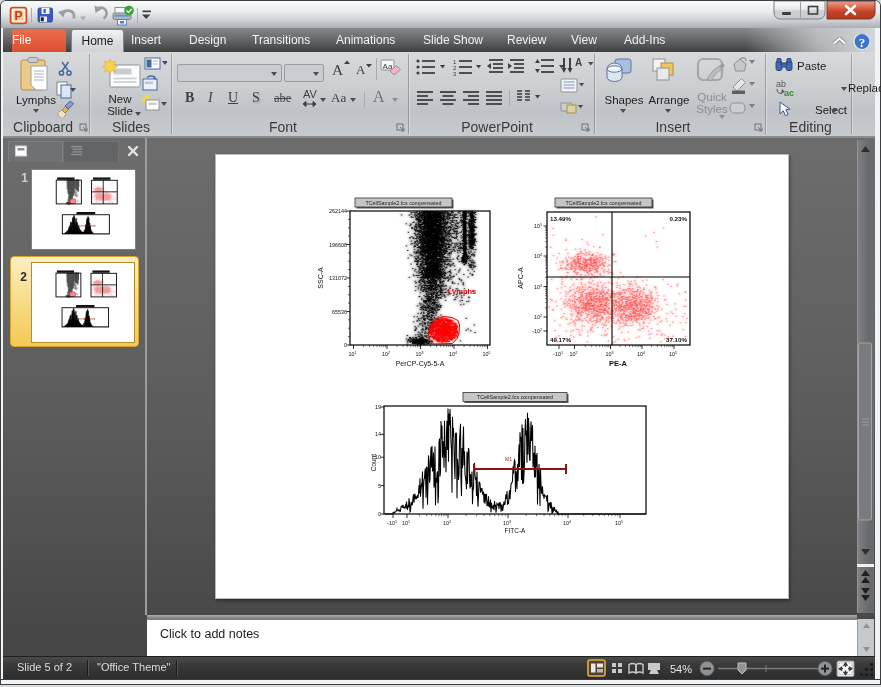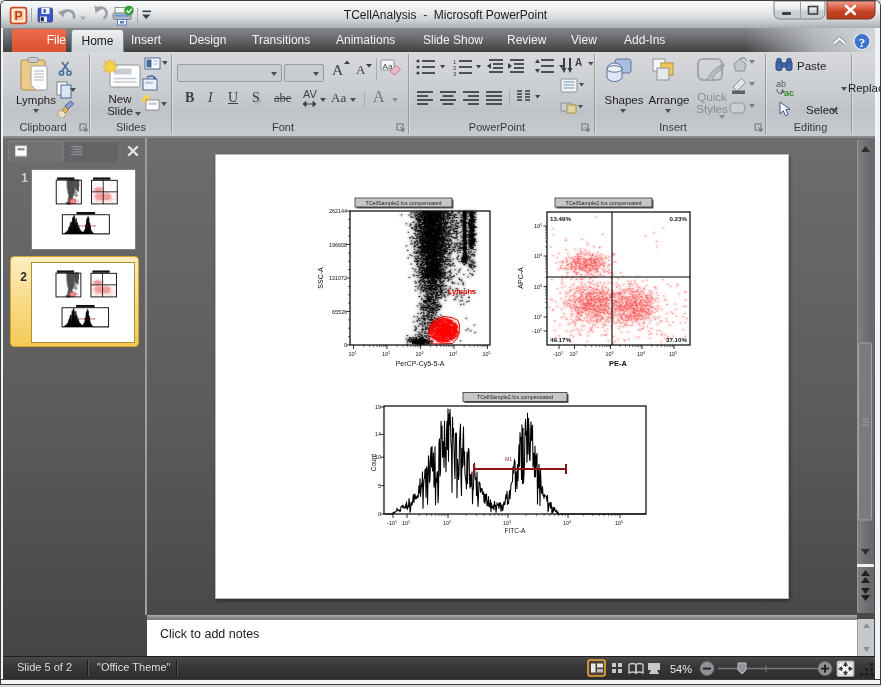--- a/index.html
+++ b/index.html
@@ -60,7 +60,6 @@
   <rect x="141.5" y="9.5" width="8.5" height="1.7" fill="#3d4043"></rect>
   <path d="M141 13.5 l4.2 4.6 4.2 -4.6 z" fill="#3d4043"></path>
  </svg>
- <div class="ttxt">TCellAnalysis&nbsp; - &nbsp;Microsoft PowerPoint</div>
  <svg class="abs" style="left:770px;top:0" width="109" height="21" viewBox="0 0 109 21">
   <defs>
    <linearGradient id="btn" x1="0" y1="0" x2="0" y2="1">

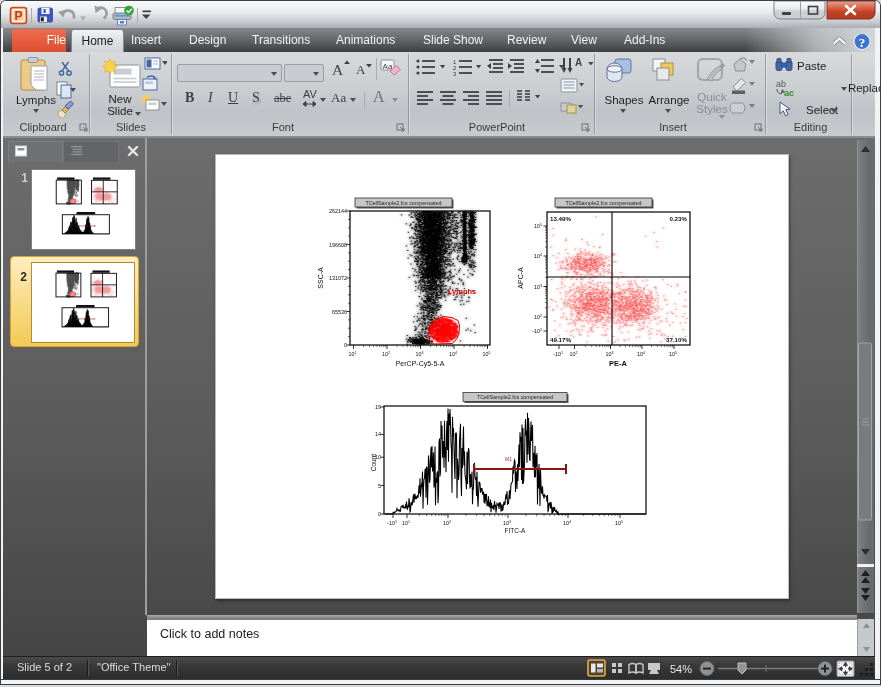--- a/index.html
+++ b/index.html
@@ -20,7 +20,7 @@
 #statusbar{position:absolute;left:3px;top:656px;width:872px;height:23px;background:linear-gradient(#4a4a4a,#3a3a3a 35%,#2c2c2c);border-top:1px solid #1f1f1f;color:#dcdcdc;font-size:11px}
 #botband{position:absolute;left:0;top:679px;width:881px;height:6px;background:#f2f3f4;box-shadow:0 0 0 1px #3c3f42 inset}
 .tab{position:absolute;top:0;height:24px;line-height:24px;color:#f2f2f2;font-size:12px;text-align:left}
-#filetab{position:absolute;left:9px;top:1px;width:54px;height:40px;background:linear-gradient(#ee6c4e,#e05535 45%,#c8401f);border-radius:3px 3px 0 0;color:#fff;text-align:right;line-height:23px;font-size:12px}
+#filetab{position:absolute;left:9px;top:1px;width:54px;height:40px;background:linear-gradient(#ee6c4e,#e05535 45%,#c8401f);border-radius:3px 3px 0 0;color:#fff;text-align:left;line-height:23px;font-size:12px}
 #hometab{position:absolute;left:68px;top:1px;width:53px;height:23px;background:linear-gradient(#f0f2f3,#dee1e3 50%,#d0d3d6);border-radius:3px 3px 0 0;color:#1b1b1b;text-align:center;line-height:23px;font-size:12px;border:1px solid #84878a;border-bottom:none}
 .gsep{position:absolute;top:2px;height:80px;width:1px;background:rgba(110,113,116,.55);box-shadow:1px 0 0 rgba(235,237,239,.5)}
 .glabel{position:absolute;top:69px;height:13px;line-height:13px;font-size:11px;color:#3a3a3a;text-align:center}

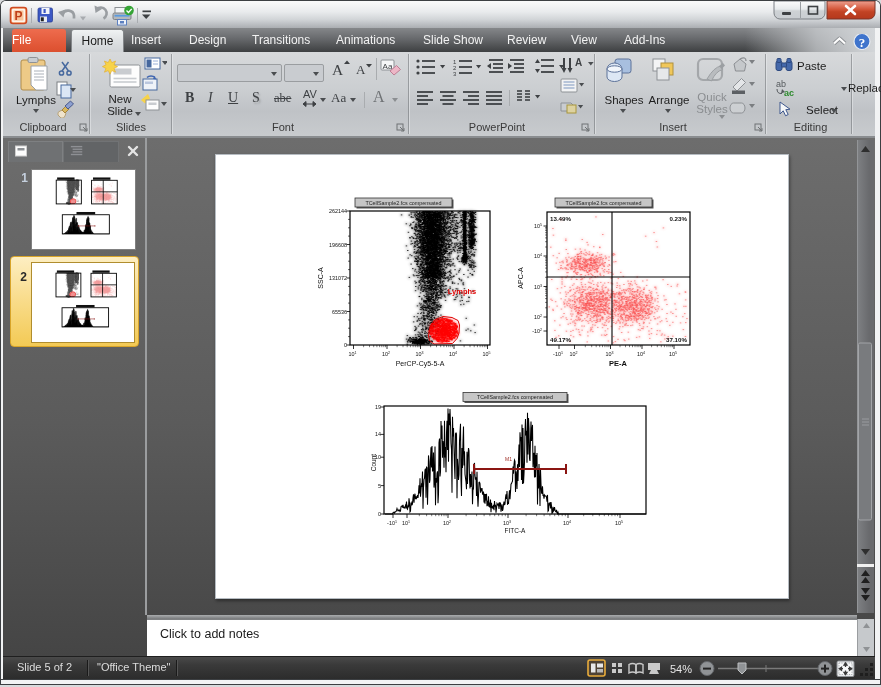--- a/index.html
+++ b/index.html
@@ -391,7 +391,7 @@
  <div class="btxt" style="left:794px;top:8px;width:40px;text-align:left">Paste</div>
  <div class="btxt" style="left:841px;top:30px;width:50px;text-align:center">Replace</div>
  <div class="dd" style="left:838px;top:35px"></div>
- <div class="btxt" style="left:794px;top:52px;width:50px;text-align:center">Select</div>
+ <div class="btxt" style="left:794px;top:52px;width:50px;text-align:right">Select</div>
  <div class="dd" style="left:828px;top:57px"></div>
 </div>
 <div id="ribbonedge"></div>

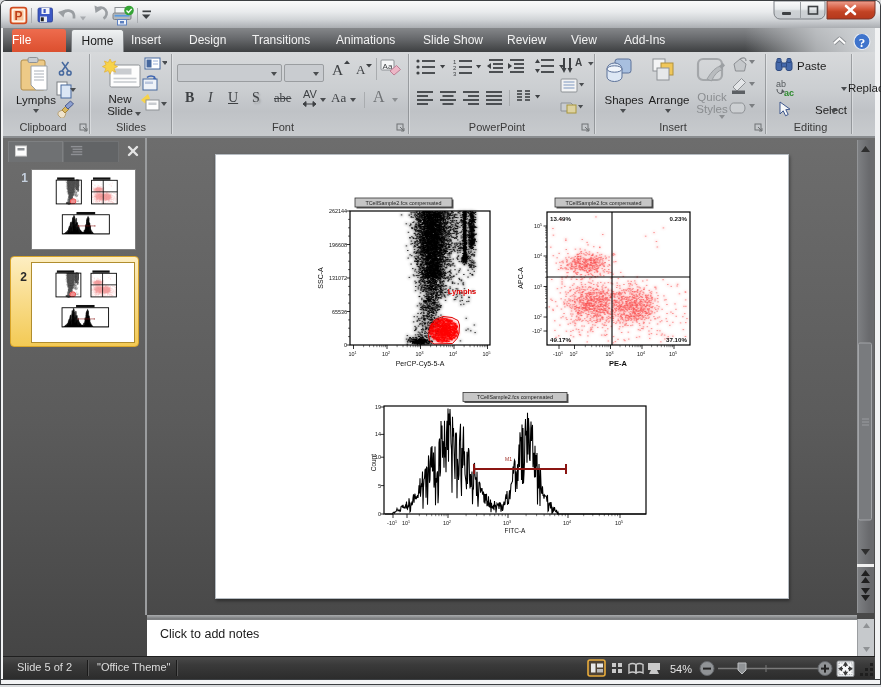--- a/index.html
+++ b/index.html
@@ -23,7 +23,7 @@
 #filetab{position:absolute;left:9px;top:1px;width:54px;height:40px;background:linear-gradient(#ee6c4e,#e05535 45%,#c8401f);border-radius:3px 3px 0 0;color:#fff;text-align:left;line-height:23px;font-size:12px}
 #hometab{position:absolute;left:68px;top:1px;width:53px;height:23px;background:linear-gradient(#f0f2f3,#dee1e3 50%,#d0d3d6);border-radius:3px 3px 0 0;color:#1b1b1b;text-align:center;line-height:23px;font-size:12px;border:1px solid #84878a;border-bottom:none}
 .gsep{position:absolute;top:2px;height:80px;width:1px;background:rgba(110,113,116,.55);box-shadow:1px 0 0 rgba(235,237,239,.5)}
-.glabel{position:absolute;top:69px;height:13px;line-height:13px;font-size:11px;color:#3a3a3a;text-align:center}
+.glabel{position:absolute;top:69px;height:13px;line-height:13px;font-size:14px;color:#3a3a3a;text-align:center}
 .dlg{position:absolute;top:71px;width:10px;height:10px}
 .icn{position:absolute}
 .btxt{position:absolute;font-size:11.5px;color:#1e1e1e;text-align:center}

